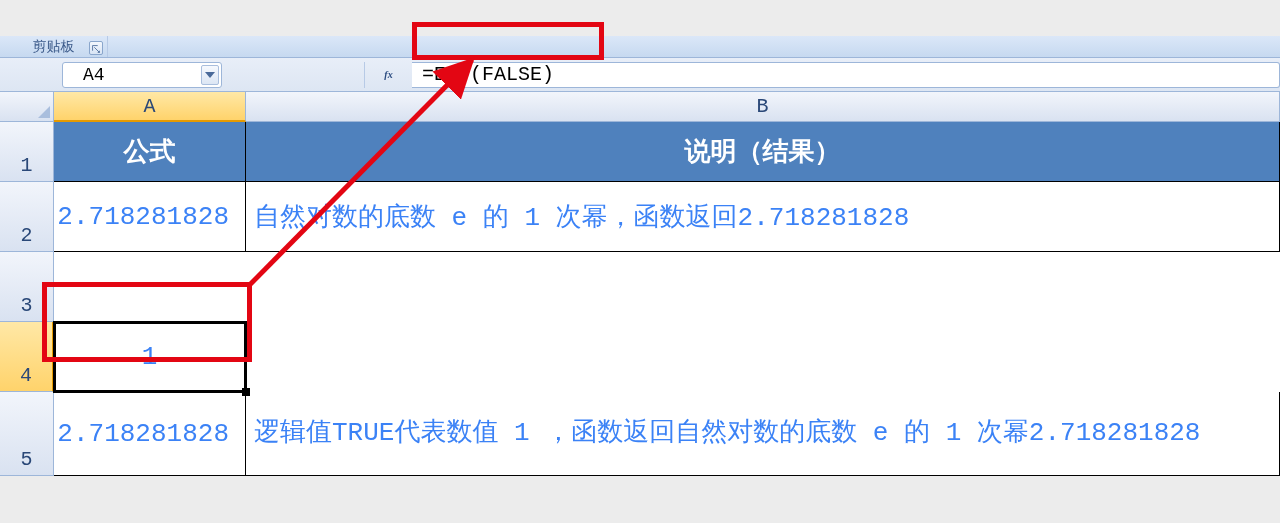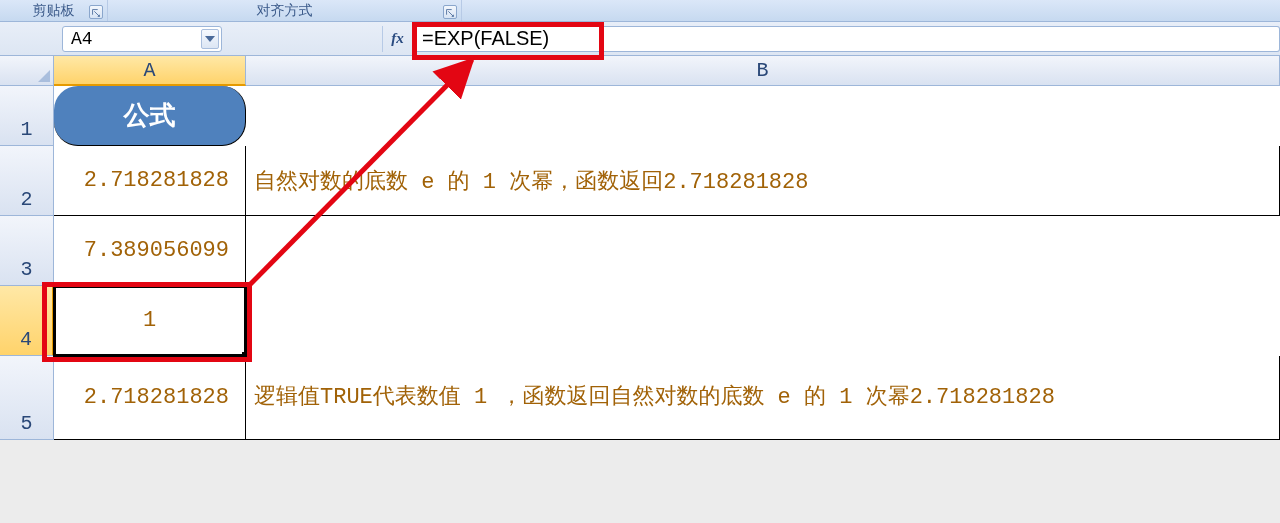--- a/index.html
+++ b/index.html
@@ -21,6 +21,7 @@
     border-bottom: 1px solid #9db6d9;
     font-size: 14px;
     color: #3b5a8a;
+    margin-top: 36px;
   }
   .ribbon-group {
     position: relative;

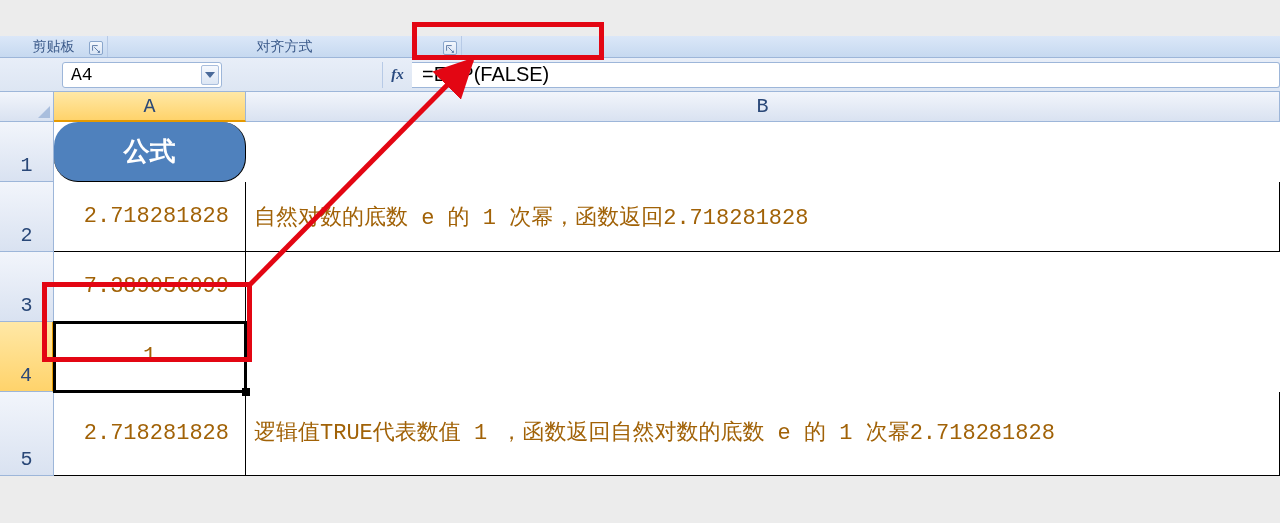--- a/index.html
+++ b/index.html
@@ -228,15 +228,6 @@
         </svg>
     </span>
   </div>
-  <div class="ribbon-group" style="width:354px">
-    <span>对齐方式</span>
-    <span class="launcher">
-      <svg viewBox="0 0 14 14">
-          <path d="M3 3 h6 M3 3 v6 M5 5 l6 6" stroke="#4a6a9a" stroke-width="1" fill="none"></path>
-          <path d="M9 11 l2 0 l0 -2" stroke="#4a6a9a" stroke-width="1" fill="none"></path>
-        </svg>
-    </span>
-  </div>
 </div>
 
 <div class="formula-row">

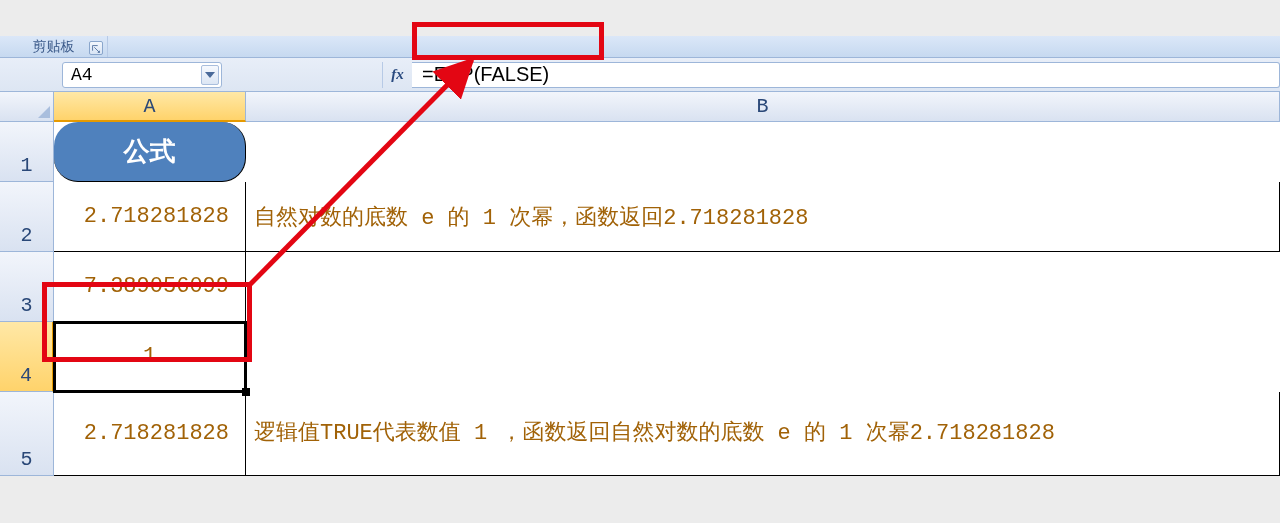--- a/index.html
+++ b/index.html
@@ -67,7 +67,7 @@
     font-family: Consolas, "Courier New", monospace;
     font-size: 18px;
     color: #000;
-    padding-left: 8px;
+    padding-left: 20px;
     position: relative;
   }
   .name-box .dd {

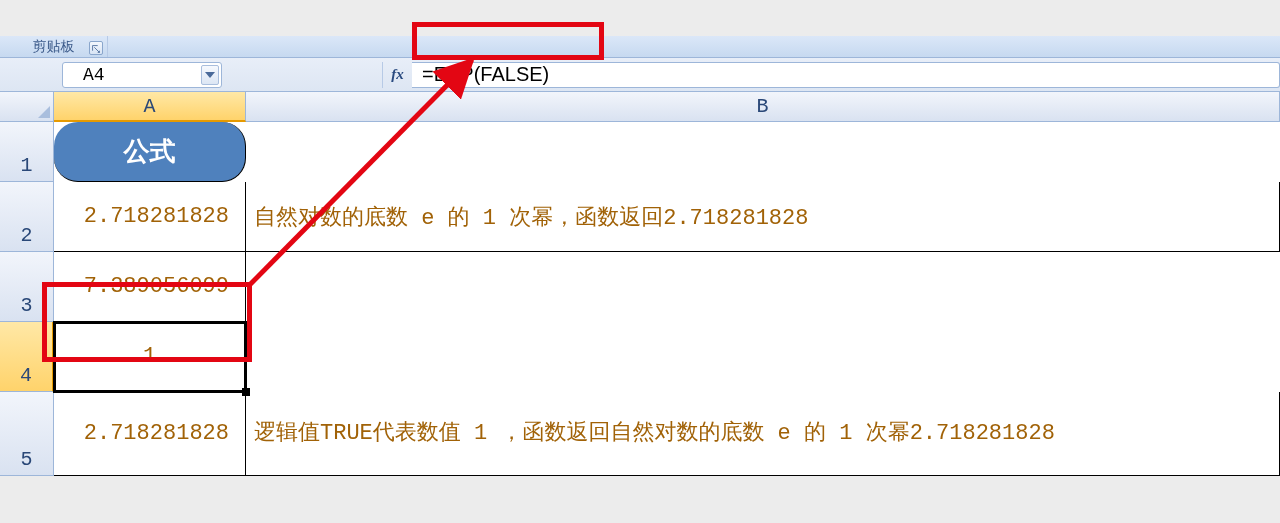--- a/index.html
+++ b/index.html
@@ -88,12 +88,12 @@
     align-items: center;
   }
   .fx-btn {
-    width: 30px;
+    width: 48px;
     height: 26px;
     display:flex; align-items:center; justify-content:center;
     font-style: italic;
     font-family: "Times New Roman", serif;
-    font-size: 15px;
+    font-size: 10px;
     font-weight: bold;
     color: #2a4b80;
     border-left: 1px solid #b7cae6;

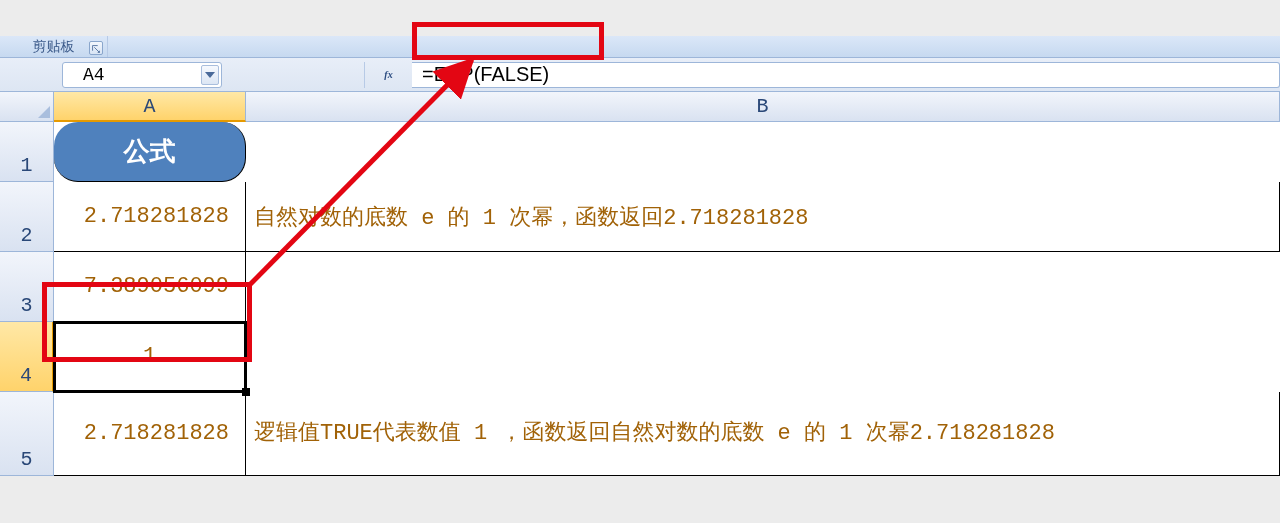--- a/index.html
+++ b/index.html
@@ -105,7 +105,7 @@
     border: 1px solid #9db6d9;
     border-left: none;
     border-radius: 0 3px 3px 0;
-    font-family: Liberation Sans, sans-serif;
+    font-family: Liberation Mono, monospace;
     font-size: 20px;
     color: #000;
     padding: 0 10px;

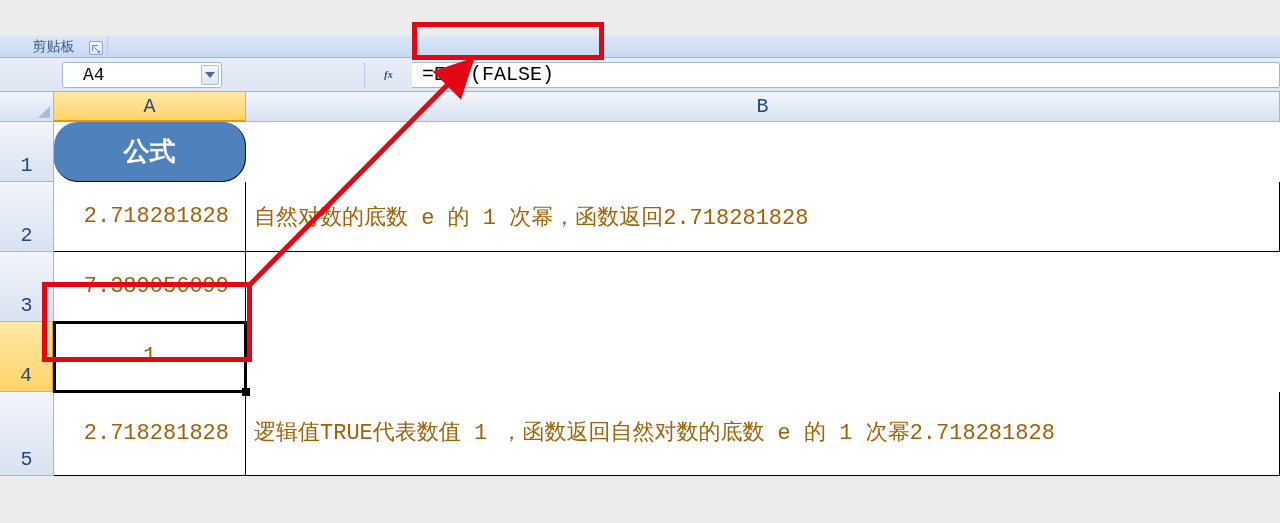--- a/index.html
+++ b/index.html
@@ -178,7 +178,6 @@
     justify-content:center;
     border-right: 1px solid #000;
     border-bottom: 1px solid #000;
-    border-radius: 24px;
   }
   .cell.wrap { white-space: normal; line-height:1.25; padding-top:4px; padding-bottom:4px; }
   .row-data .cell:first-of-type { border-left: 1px solid #000; }

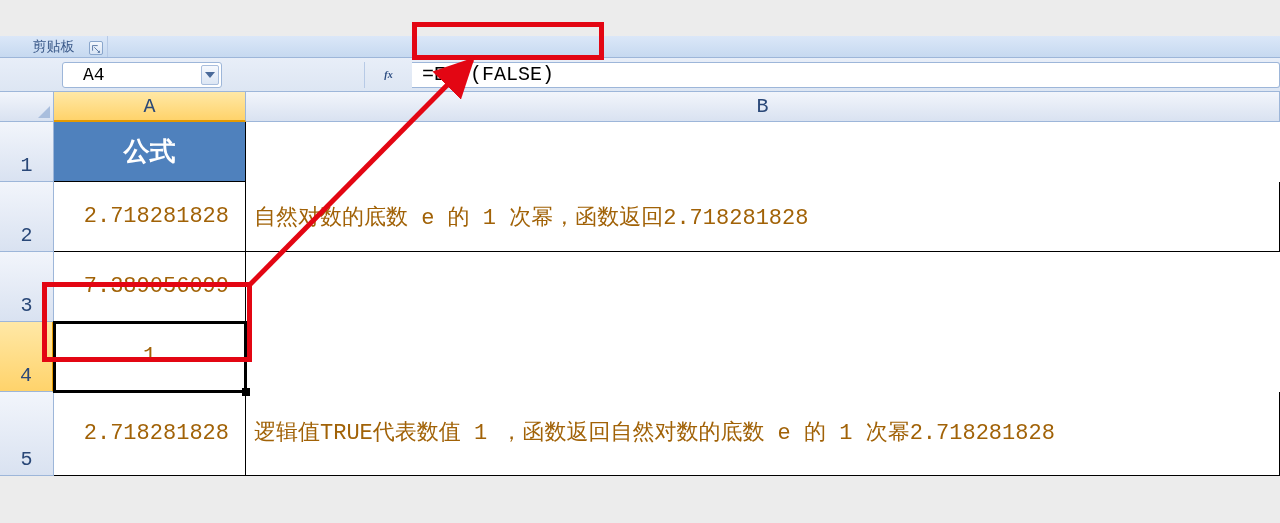--- a/index.html
+++ b/index.html
@@ -262,6 +262,7 @@
   <div class="sheet-row row-data" style="height:60px">
     <div class="row-head">1</div>
     <div class="cell header colA">公式</div>
+    <div class="cell header colB" style="flex:1">说明（结果）</div>
   </div>
 
   <div class="sheet-row row-data" style="height:70px">

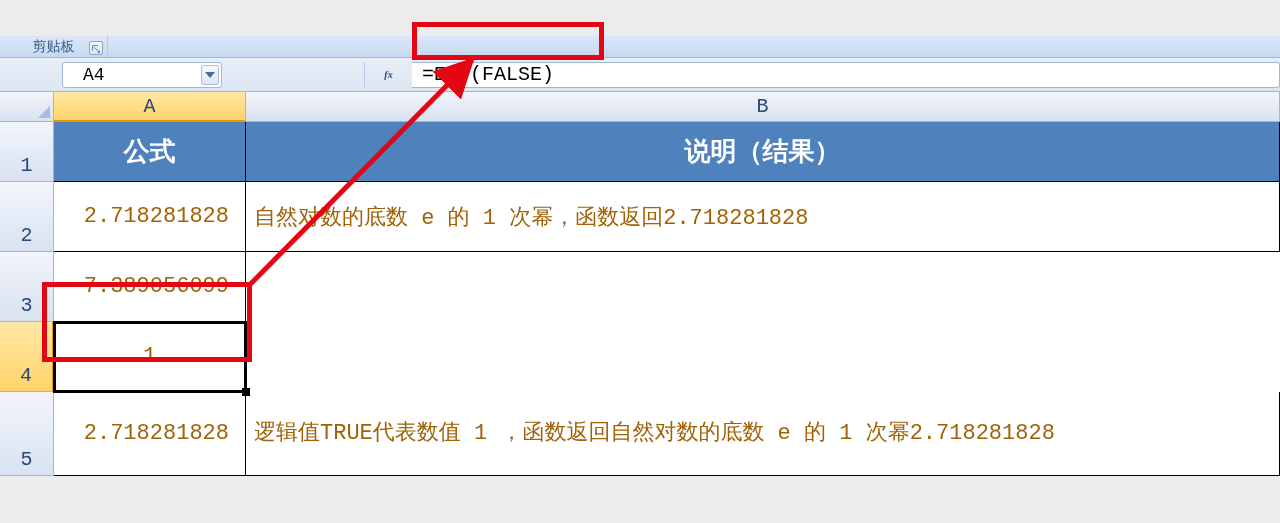--- a/index.html
+++ b/index.html
@@ -162,8 +162,8 @@
     border-right: 1px solid #000;
     border-bottom: 1px solid #000;
     font-family: "SimSun","Courier New",monospace;
-    font-size: 22px;
-    color: #a16207;
+    font-size: 26px;
+    color: #3b82f6;
     display:flex; align-items:center;
     padding: 0 8px;
     background:#fff;

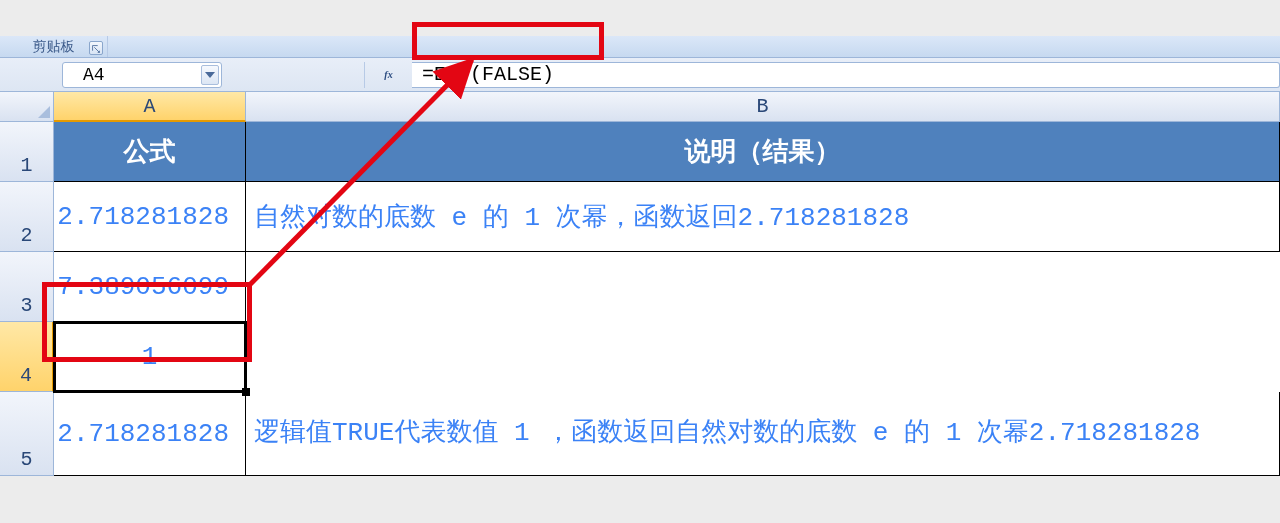--- a/index.html
+++ b/index.html
@@ -273,7 +273,6 @@
 
   <div class="sheet-row row-data" style="height:70px">
     <div class="row-head">3</div>
-    <div class="cell right colA">7.389056099</div>
   </div>
 
   <div class="sheet-row row-data" id="row4" style="height:70px">

